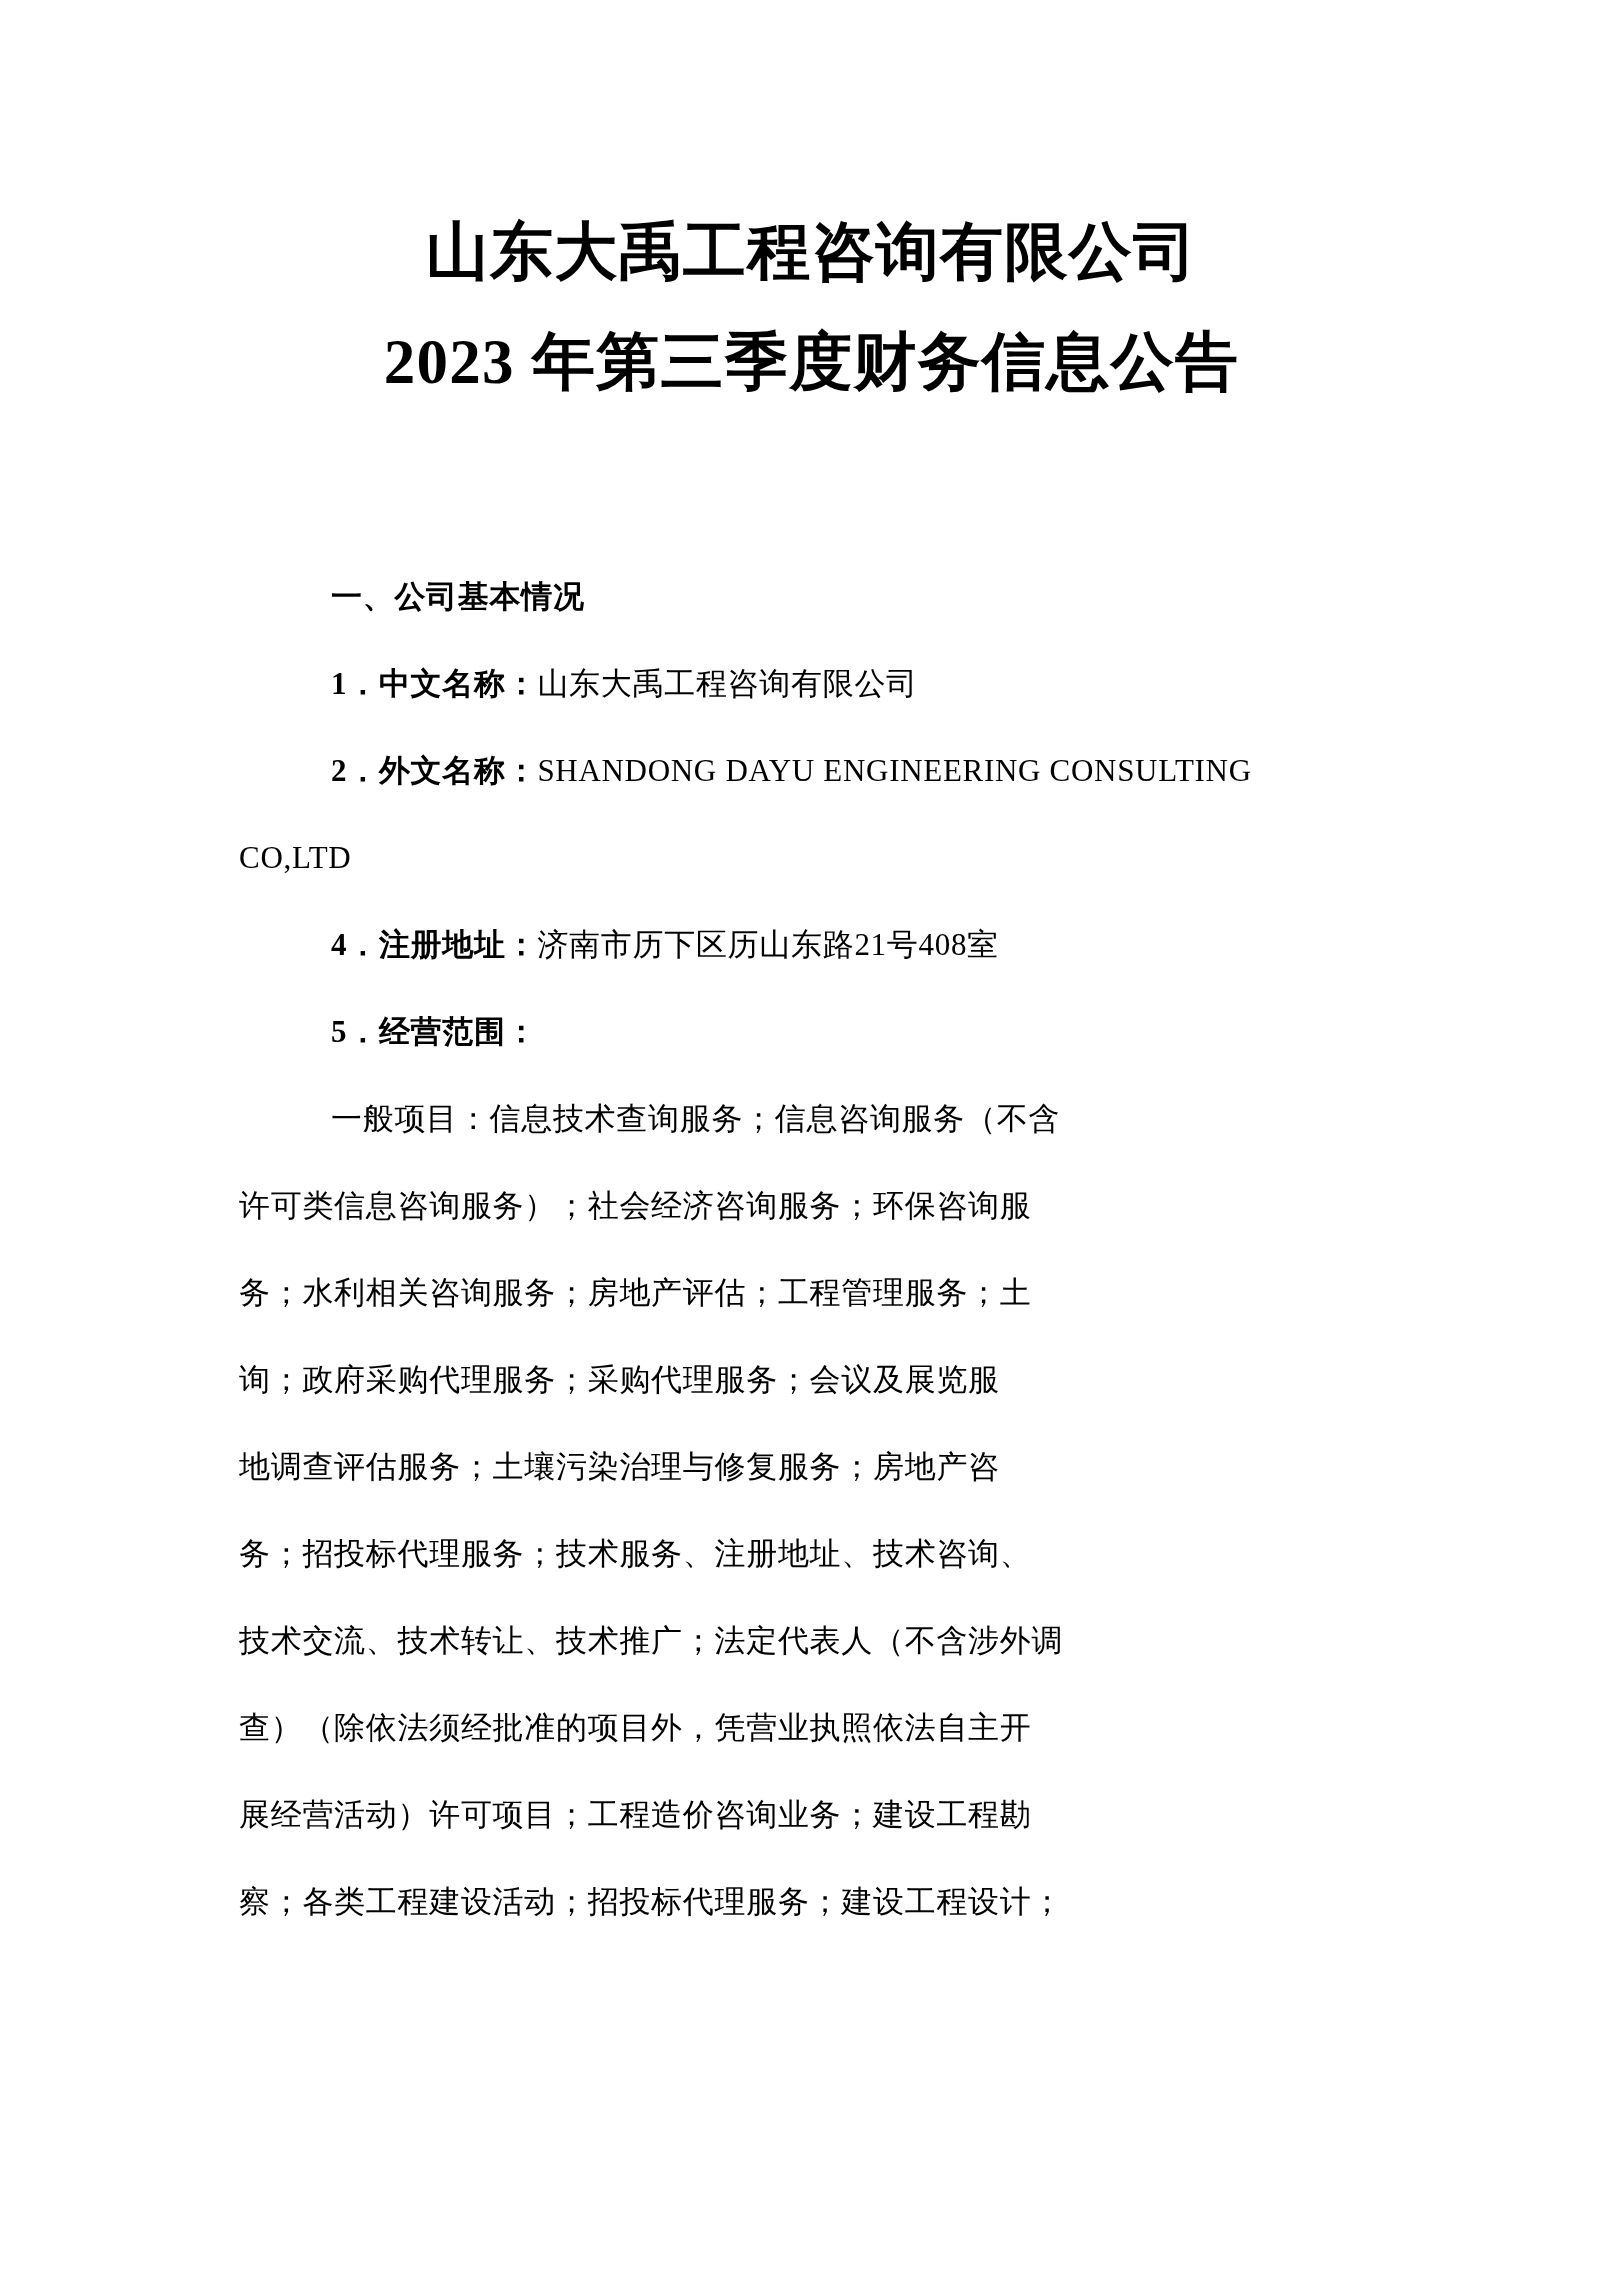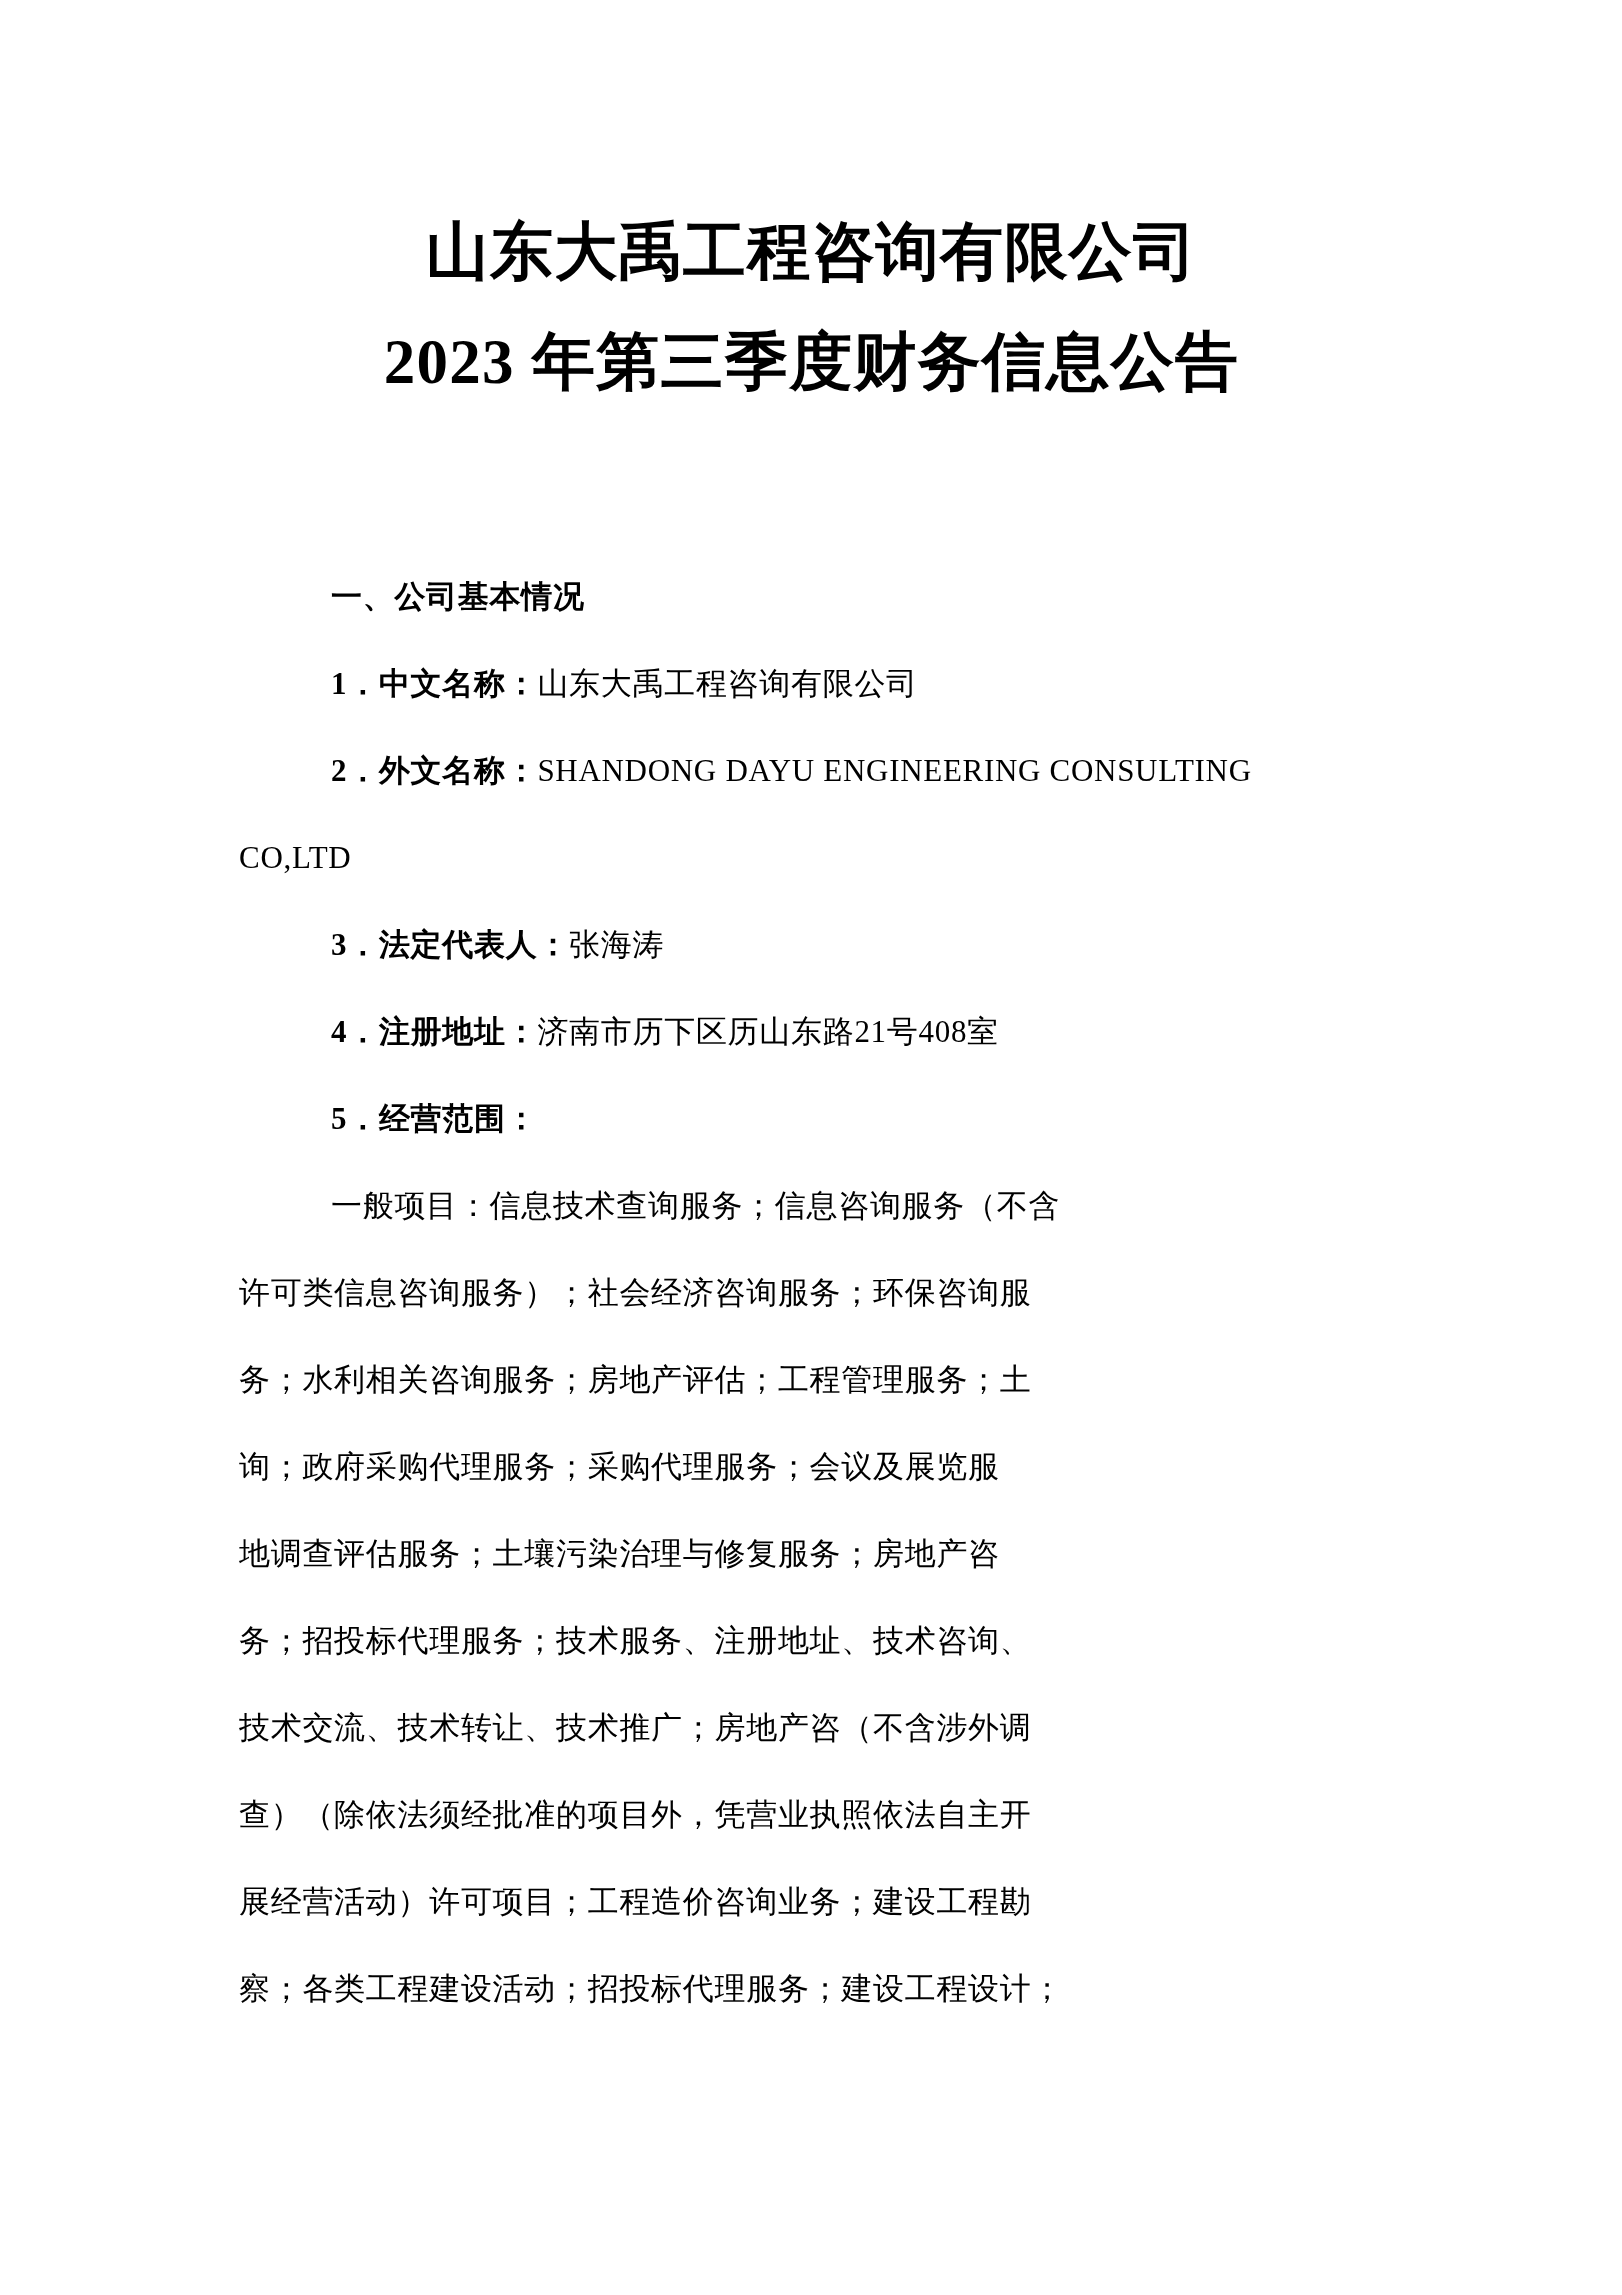--- a/index.html
+++ b/index.html
@@ -65,7 +65,6 @@
 
     <div class="line">CO,LTD</div>
 
-    <div class="line indent"><span class="label">3．法定代表人：</span><span class="value">张海涛</span></div>
 
     <div class="line indent"><span class="label">4．注册地址：</span><span class="value">济南市历下区历山东路21号408室</span></div>
 

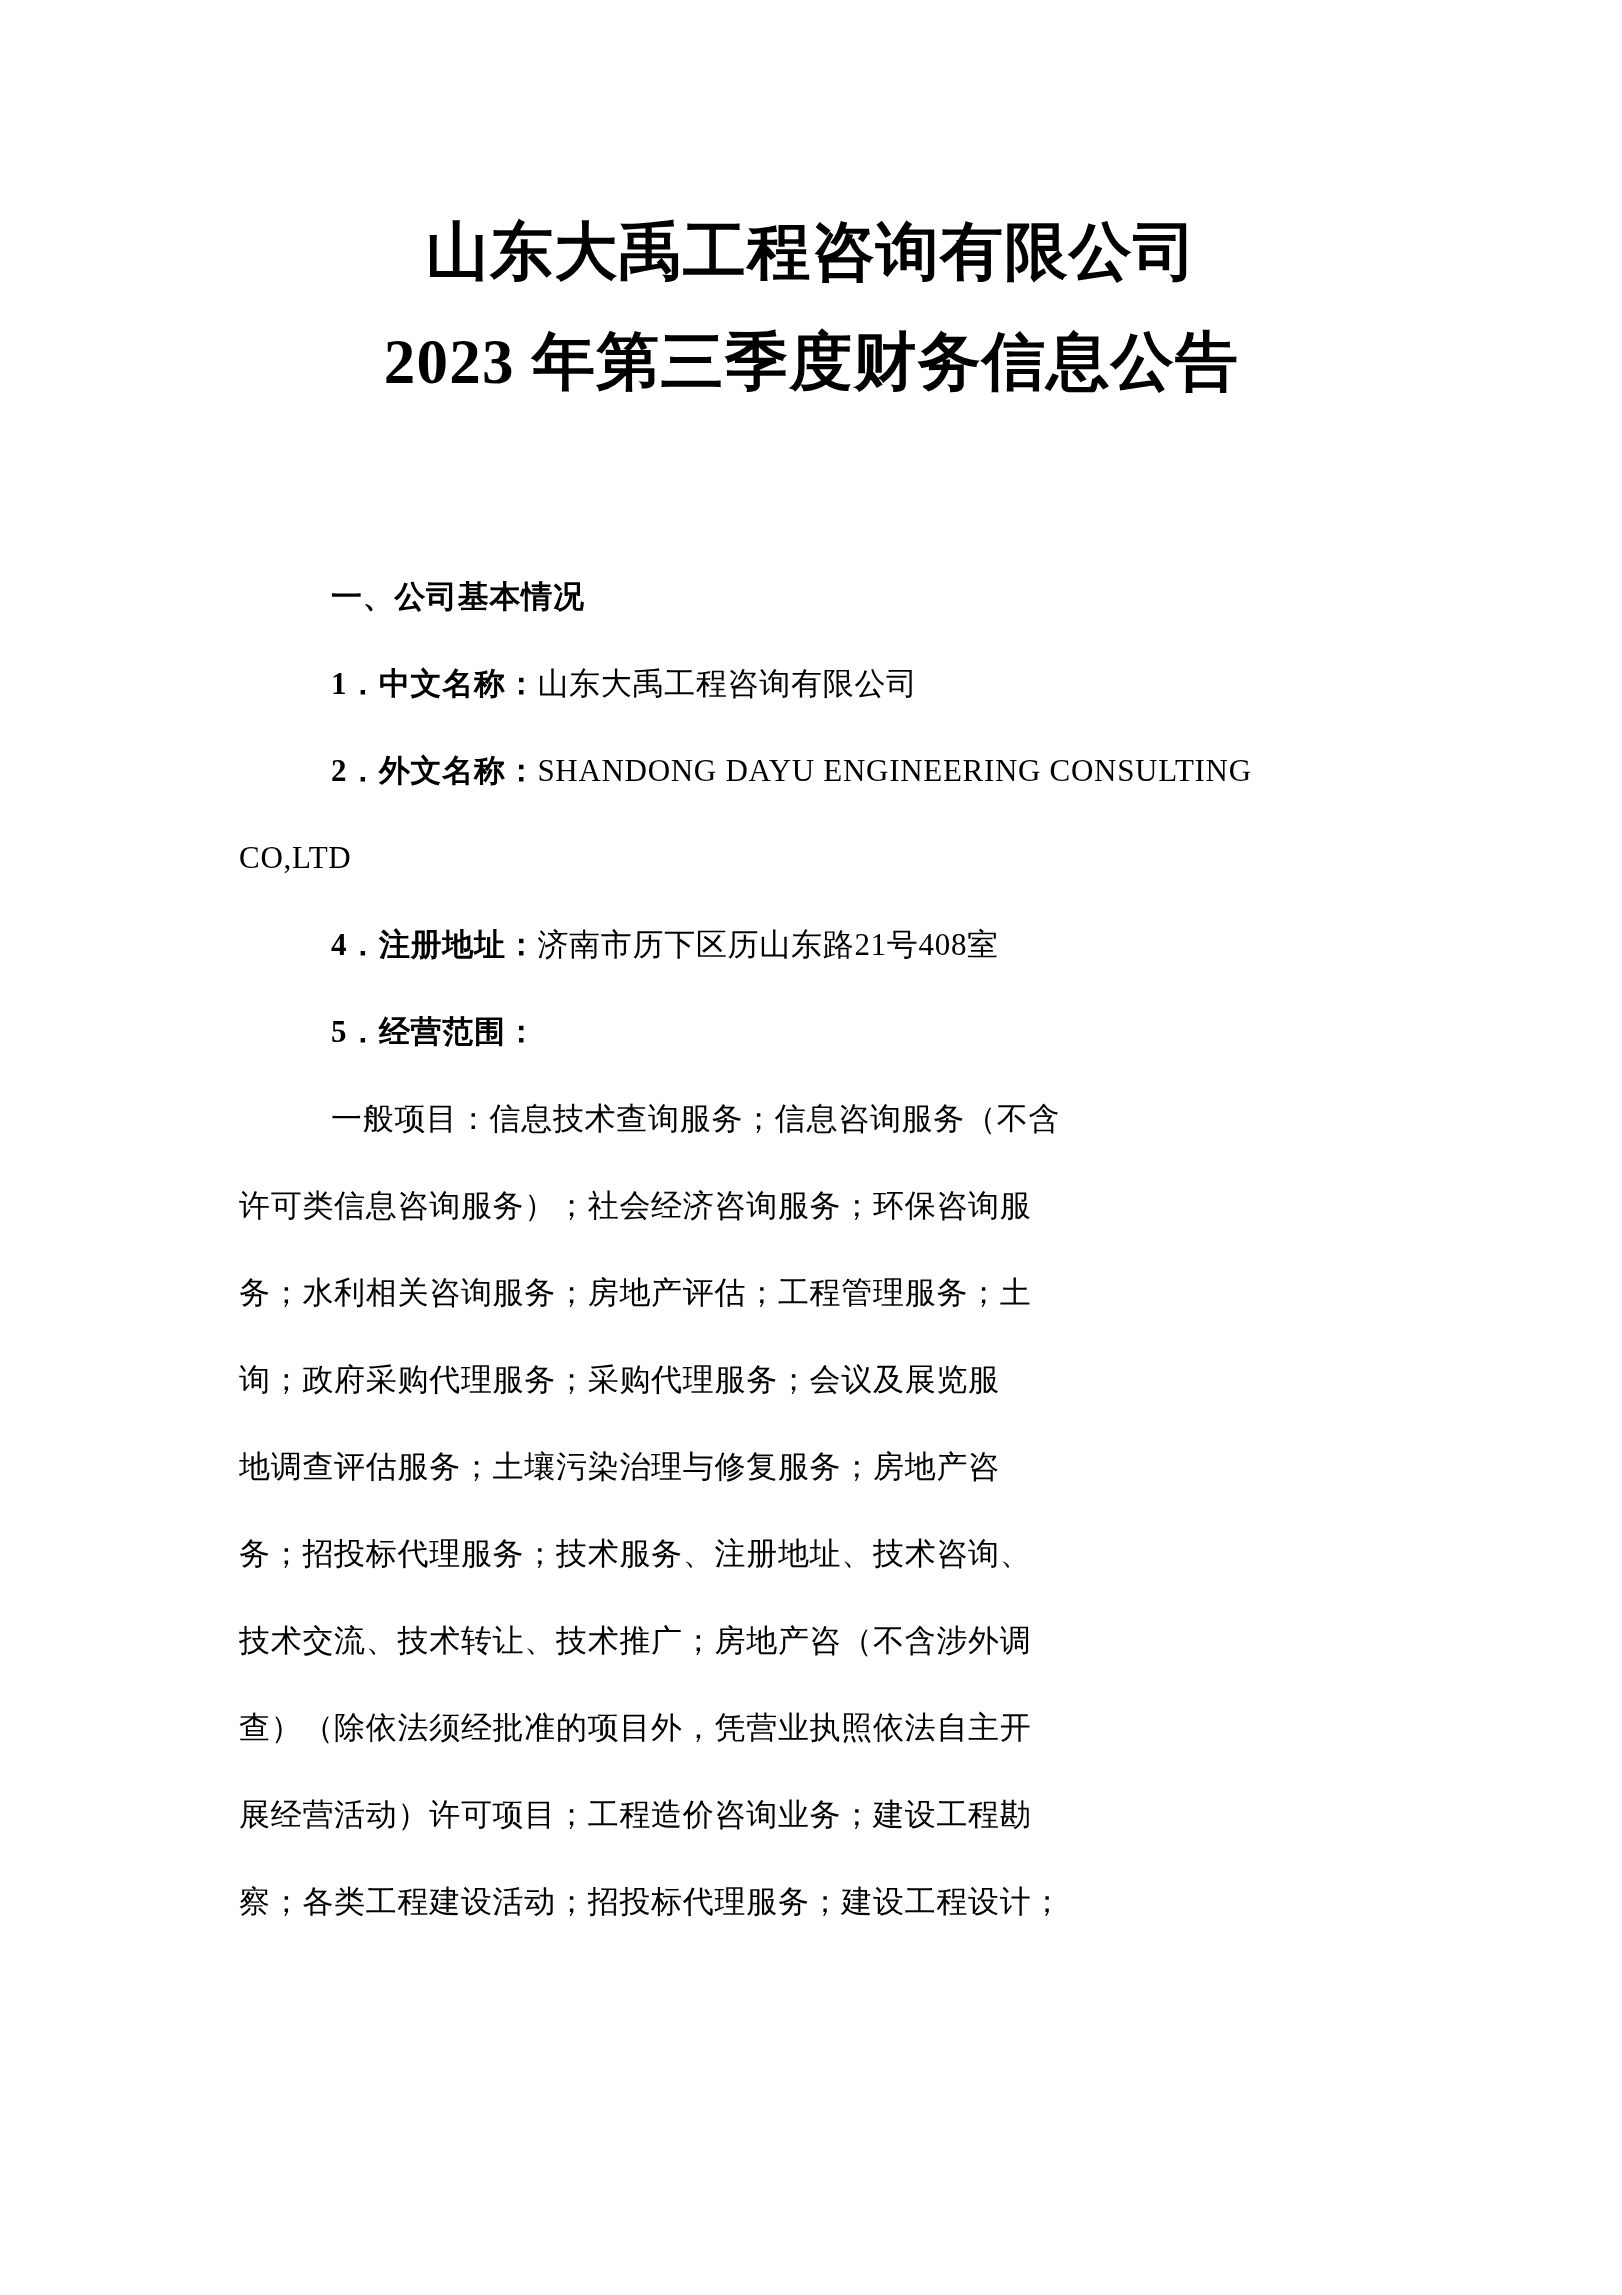--- a/index.html
+++ b/index.html
@@ -76,7 +76,7 @@
     <div class="line">询；政府采购代理服务；采购代理服务；会议及展览服</div>
     <div class="line">地调查评估服务；土壤污染治理与修复服务；房地产咨</div>
     <div class="line">务；招投标代理服务；技术服务、注册地址、技术咨询、</div>
-    <div class="line">技术交流、技术转让、技术推广；房地产咨（不含涉外调</div>
+    <div class="line">技术交流、技术转让、技术推广；法定代表人（不含涉外调</div>
     <div class="line">查）（除依法须经批准的项目外，凭营业执照依法自主开</div>
     <div class="line">展经营活动）许可项目；工程造价咨询业务；建设工程勘</div>
     <div class="line">察；各类工程建设活动；招投标代理服务；建设工程设计；</div>

